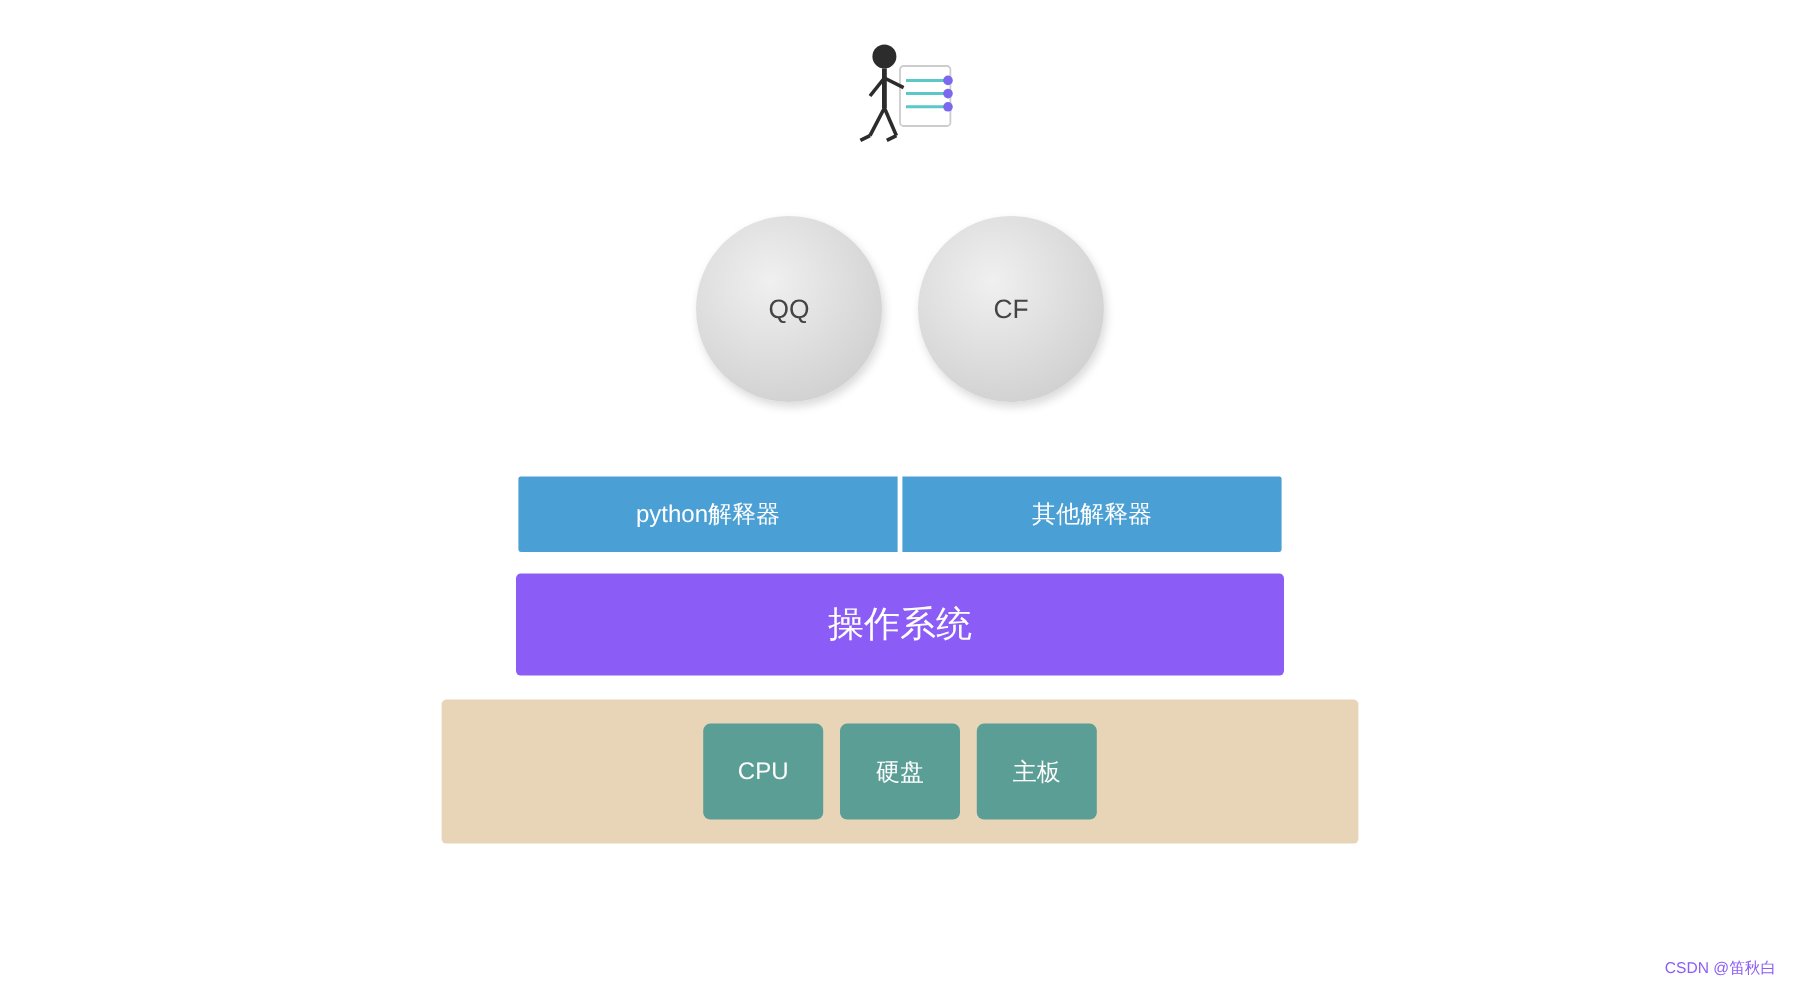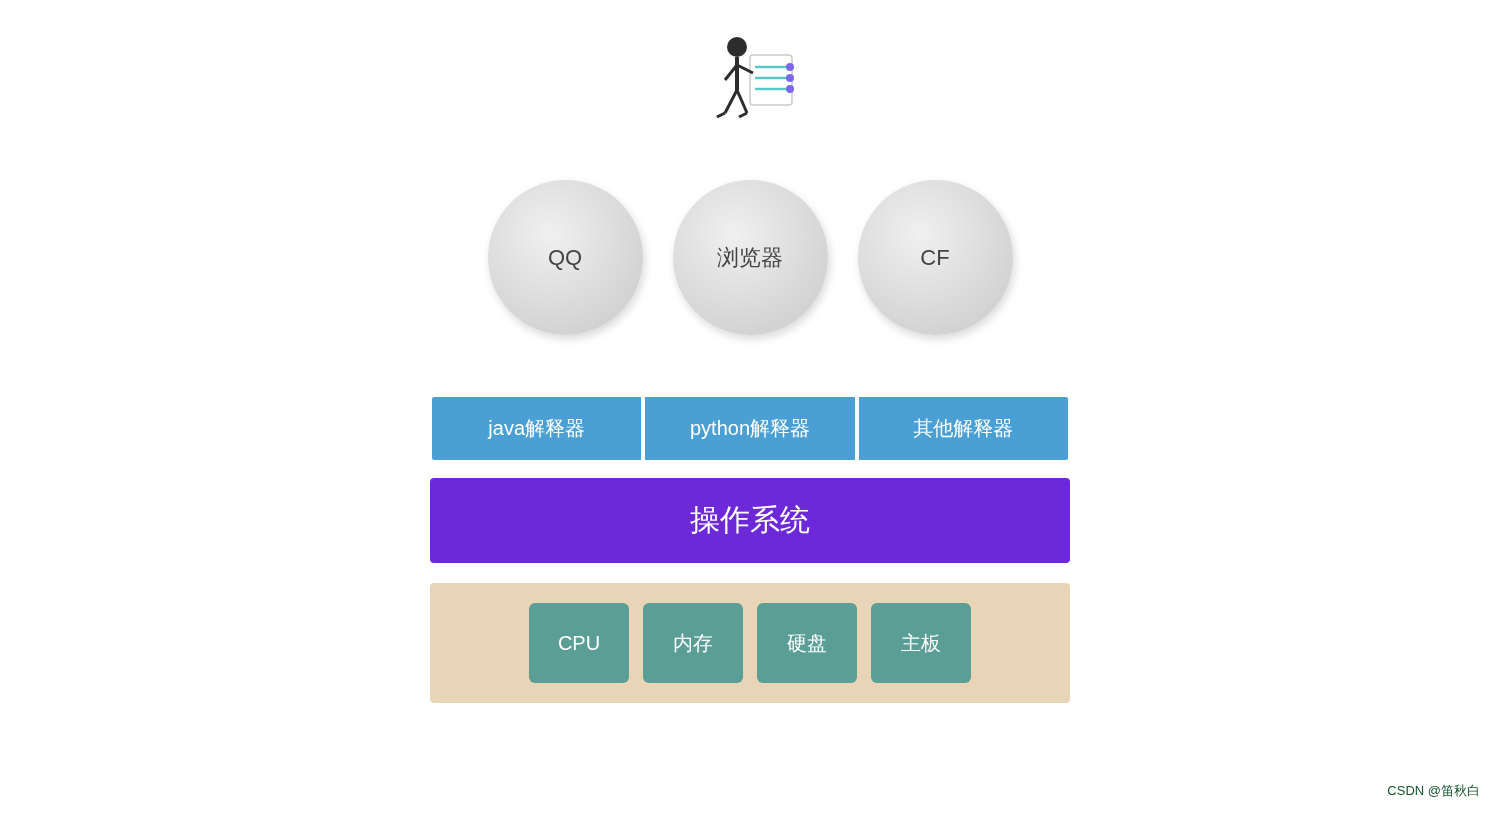--- a/index.html
+++ b/index.html
@@ -176,9 +176,6 @@
       <span>QQ</span>
     </div>
     <div class="app-circle">
-      <span>浏览器</span>
-    </div>
-    <div class="app-circle">
       <span>CF</span>
     </div>
   </div>

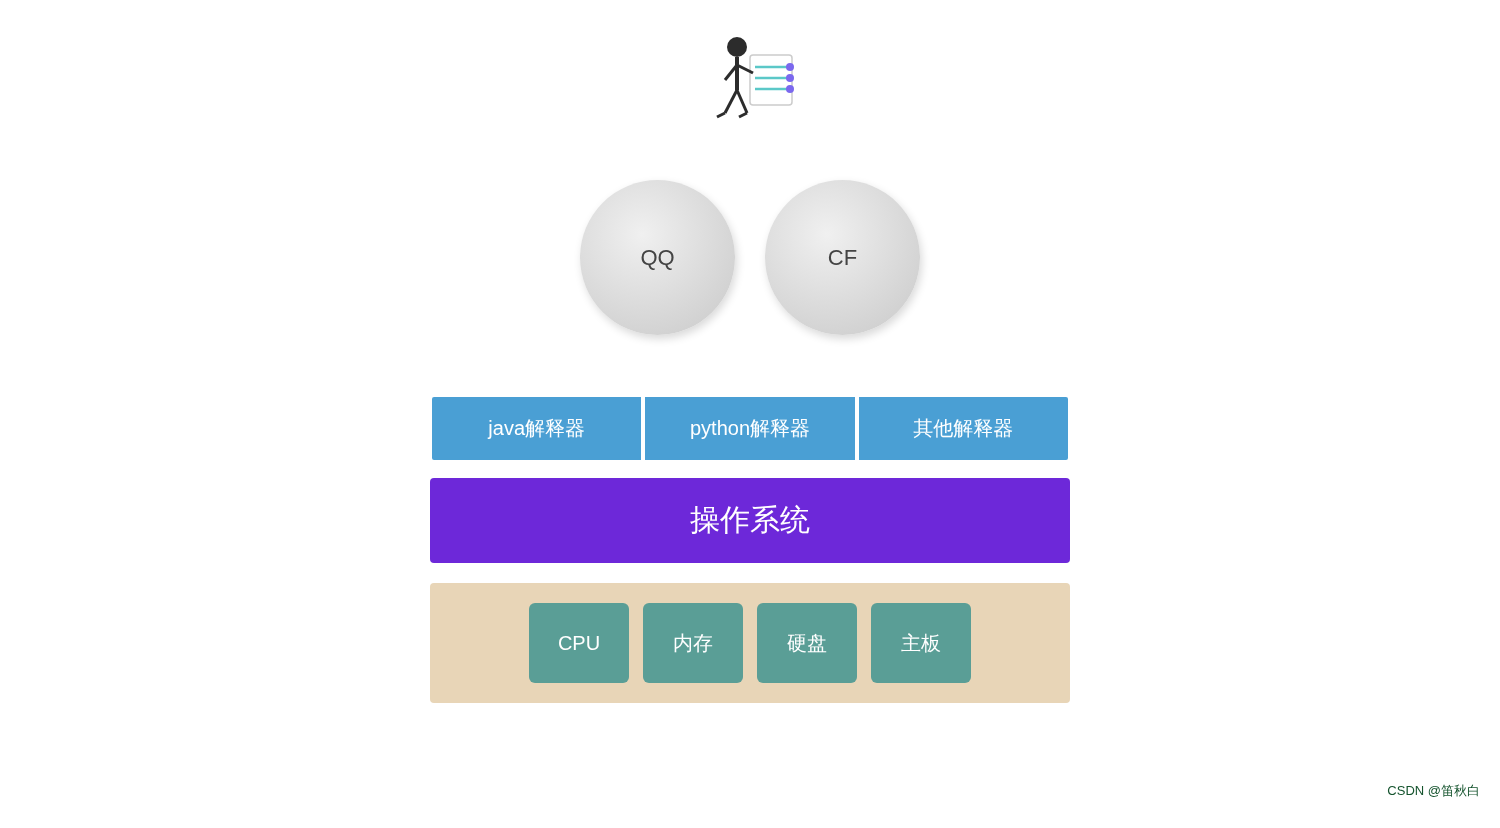--- a/index.html
+++ b/index.html
@@ -182,9 +182,6 @@
 
   <div class="interpreters-section">
     <div class="interpreter-box">
-      <span>java解释器</span>
-    </div>
-    <div class="interpreter-box">
       <span>python解释器</span>
     </div>
     <div class="interpreter-box">

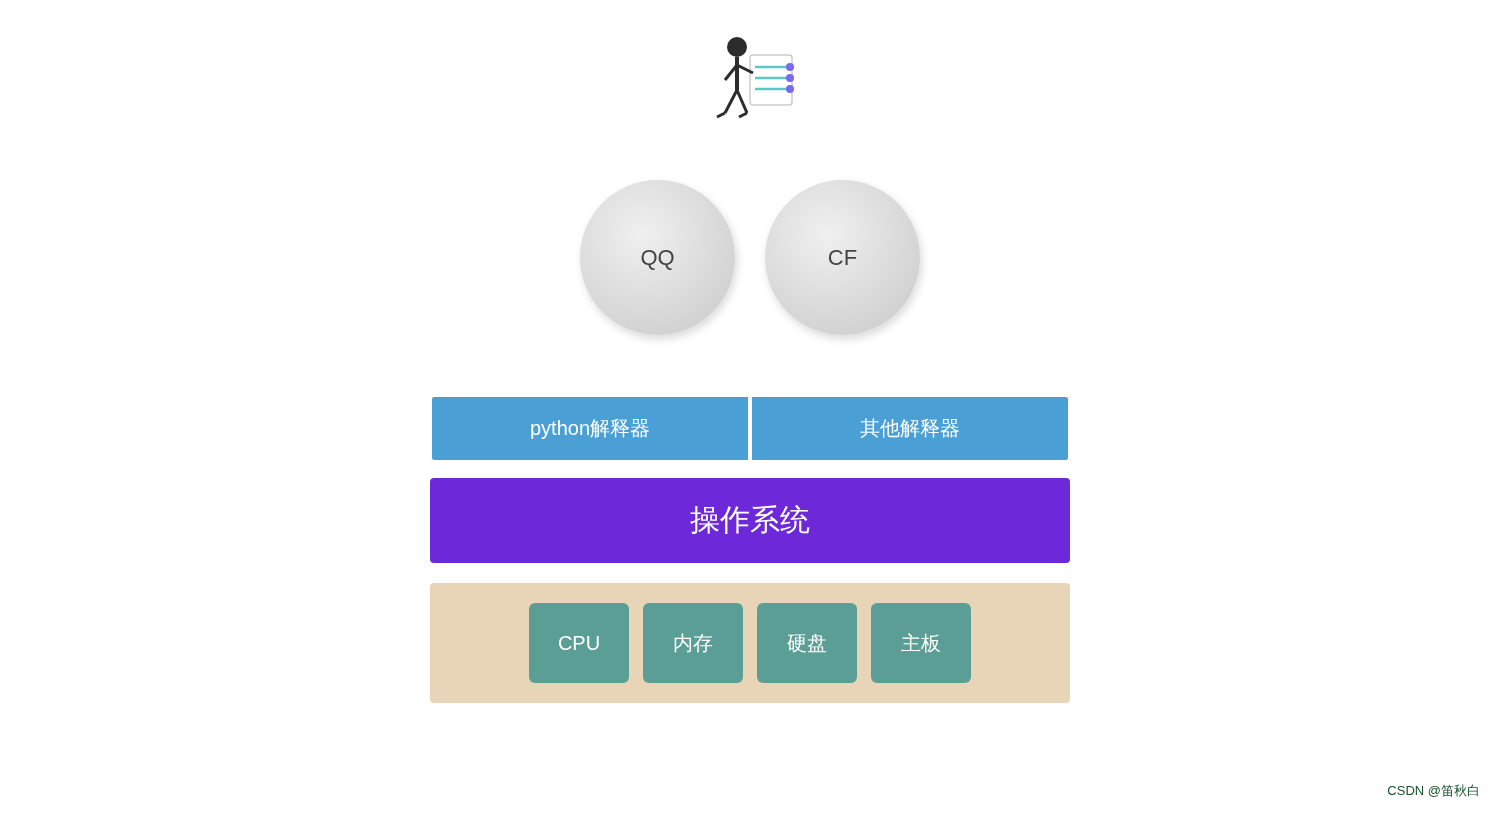--- a/index.html
+++ b/index.html
@@ -87,7 +87,7 @@
     
     .os-section {
       width: 640px;
-      background: #6d28d9;
+      background: #8b5cf6;
       color: white;
       font-size: 30px;
       text-align: center;

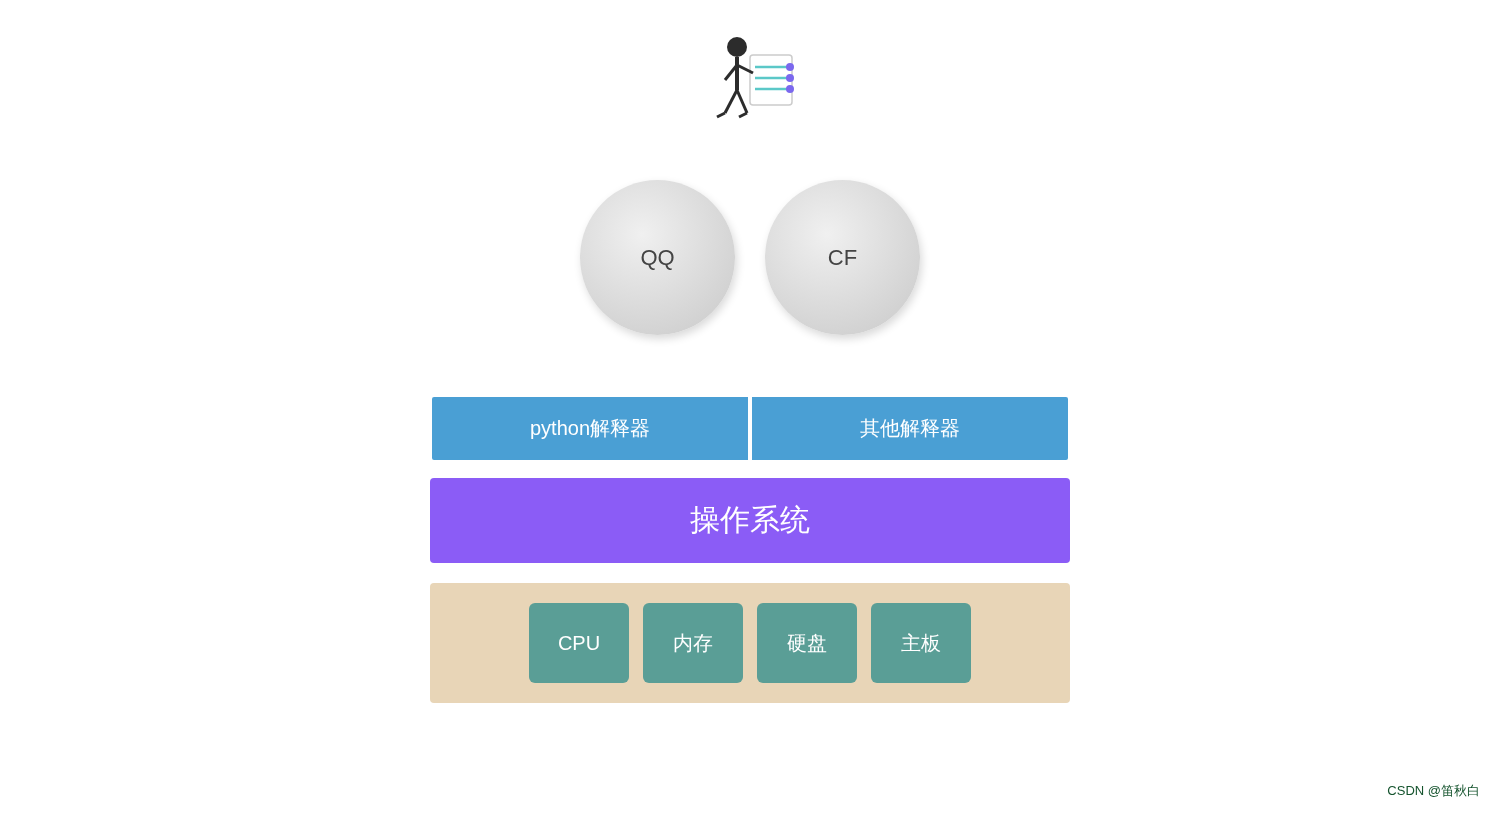--- a/index.html
+++ b/index.html
@@ -98,7 +98,7 @@
 
     
     .hardware-section {
-      width: 640px;
+      width: 764px;
       background: #e8d5b7;
       border-radius: 4px;
       padding: 20px 20px 20px 20px;

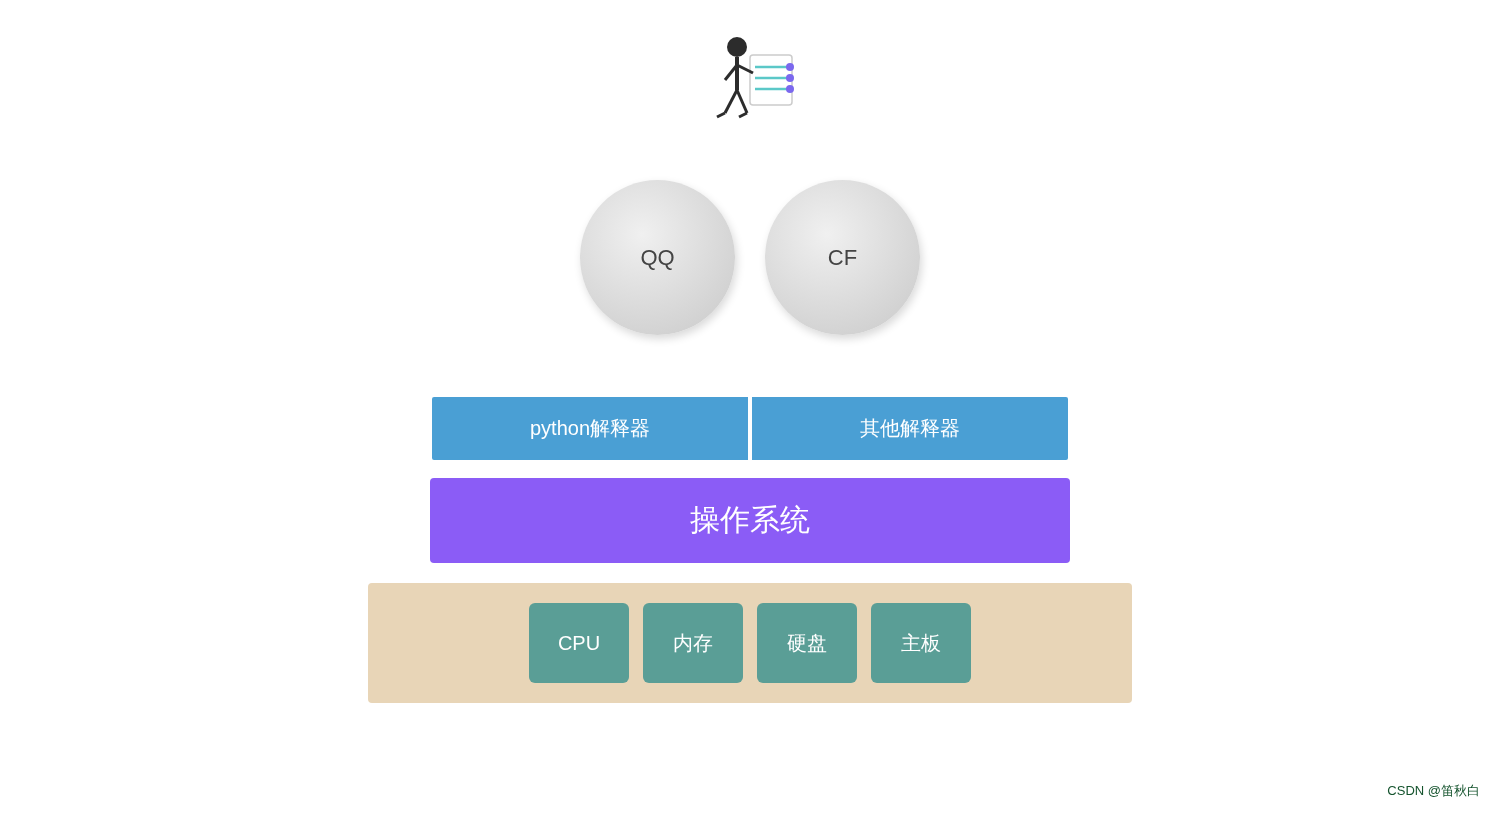--- a/index.html
+++ b/index.html
@@ -198,9 +198,6 @@
       <span>CPU</span>
     </div>
     <div class="hardware-box">
-      <span>内存</span>
-    </div>
-    <div class="hardware-box">
       <span>硬盘</span>
     </div>
     <div class="hardware-box">

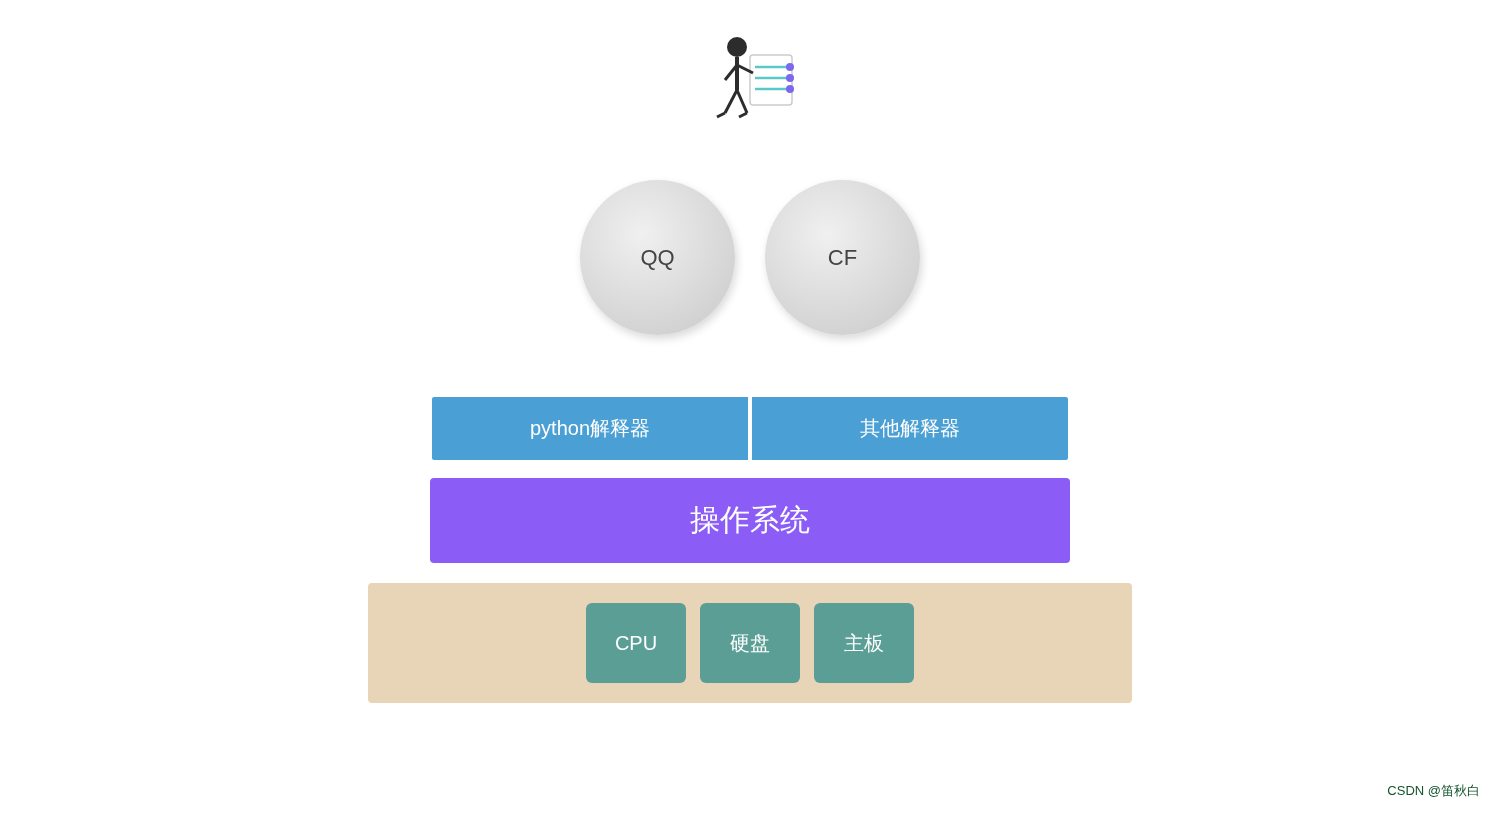--- a/index.html
+++ b/index.html
@@ -122,10 +122,10 @@
     
     .watermark {
       position: fixed;
-      bottom: 28px;
+      bottom: 12px;
       right: 20px;
       font-size: 13px;
-      color: #14532d;
+      color: #8b5cf6;
     }
 
     

